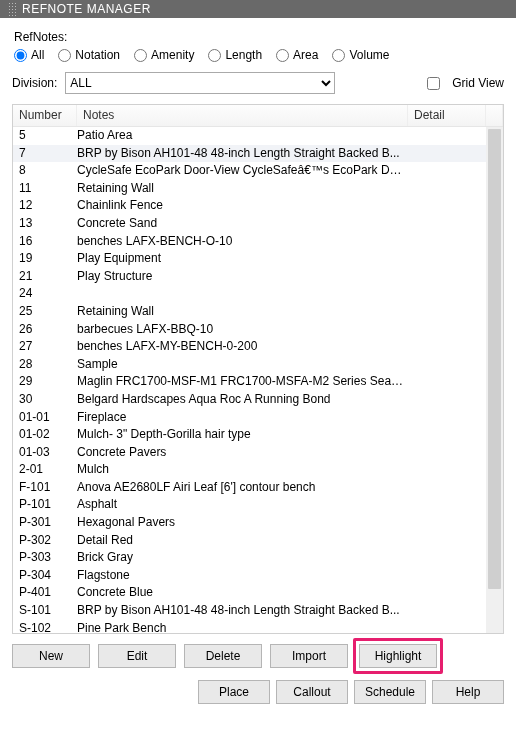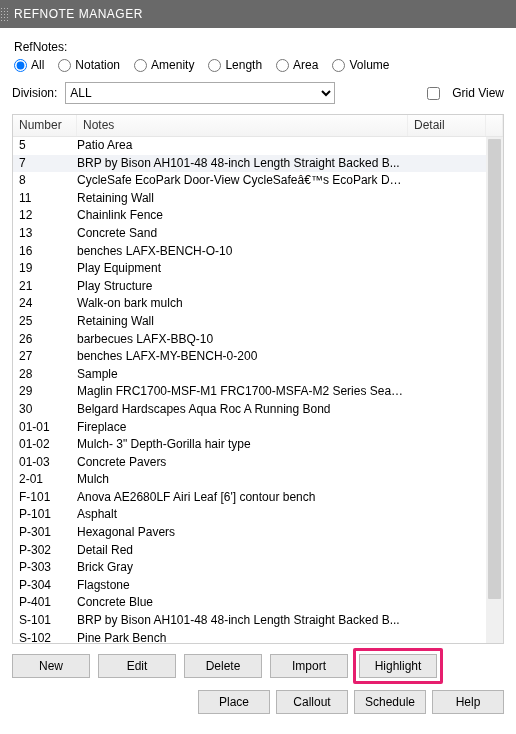--- a/index.html
+++ b/index.html
@@ -16,8 +16,9 @@
   .titlebar {
     background: #696969;
     color: #fff;
-    height: 28px;
+    height: 18px;
     line-height: 26px;
+    padding-left: 8px;
     font-size: 12px;
     letter-spacing: 0.5px;
     display: flex;

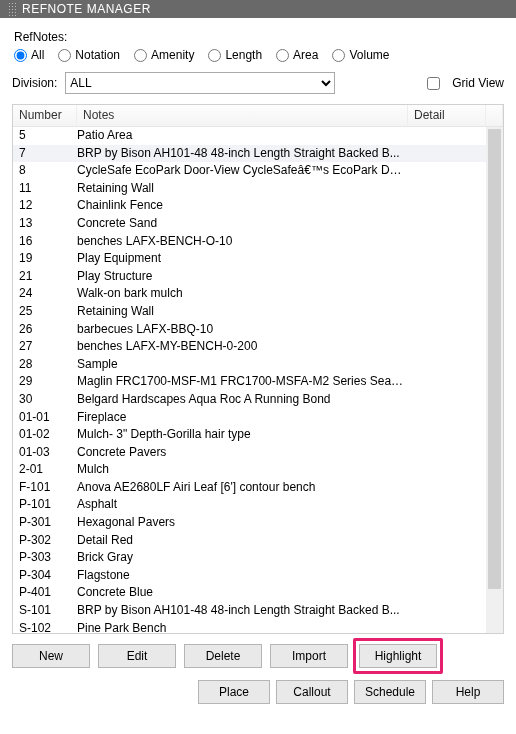--- a/index.html
+++ b/index.html
@@ -279,7 +279,6 @@
           </div>
           <div class="row">
             <div class="c-num">24</div>
-            <div class="c-notes">Walk-on bark mulch</div>
             <div class="c-detail"></div>
           </div>
           <div class="row">

